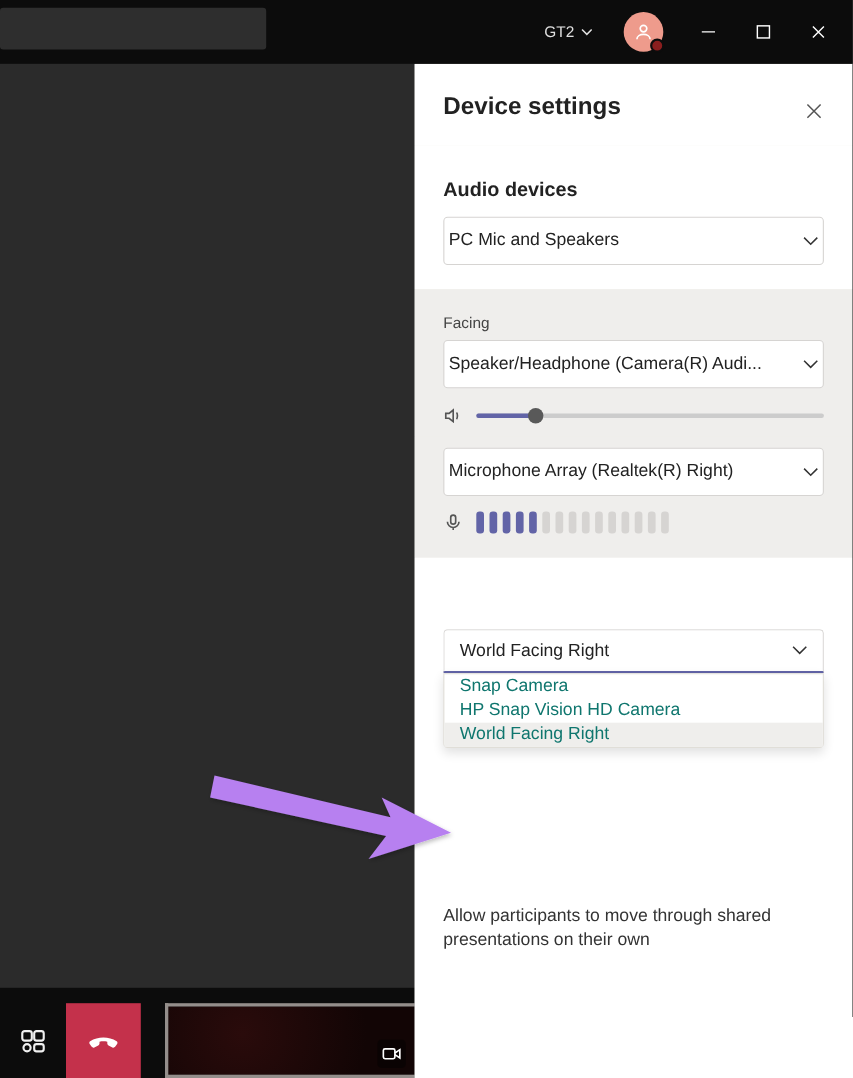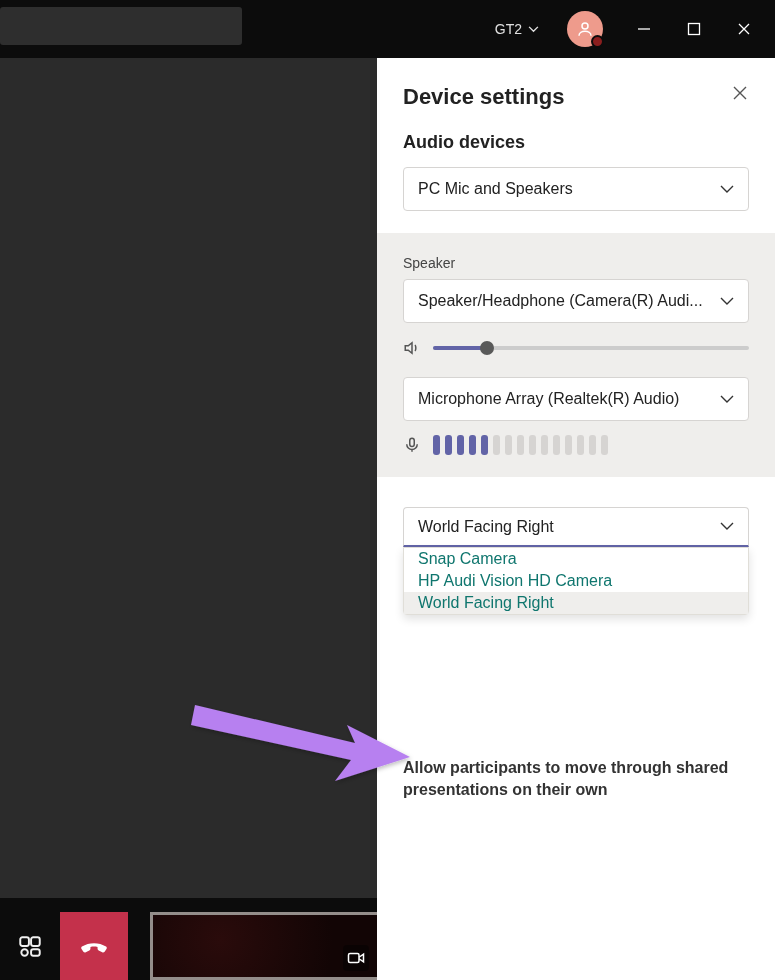--- a/index.html
+++ b/index.html
@@ -67,7 +67,7 @@
   .panel-header {
     background: #fff;
     padding: 26px 26px 22px 26px;
-    display: flex; justify-content: space-between; align-items: flex-start;
+    display: flex; justify-content: space-between; align-items: flex-end;
   }
   .panel-title { font-size: 22px; font-weight: 700; color: #222; }
   .close-panel { cursor: pointer; color: #555; }

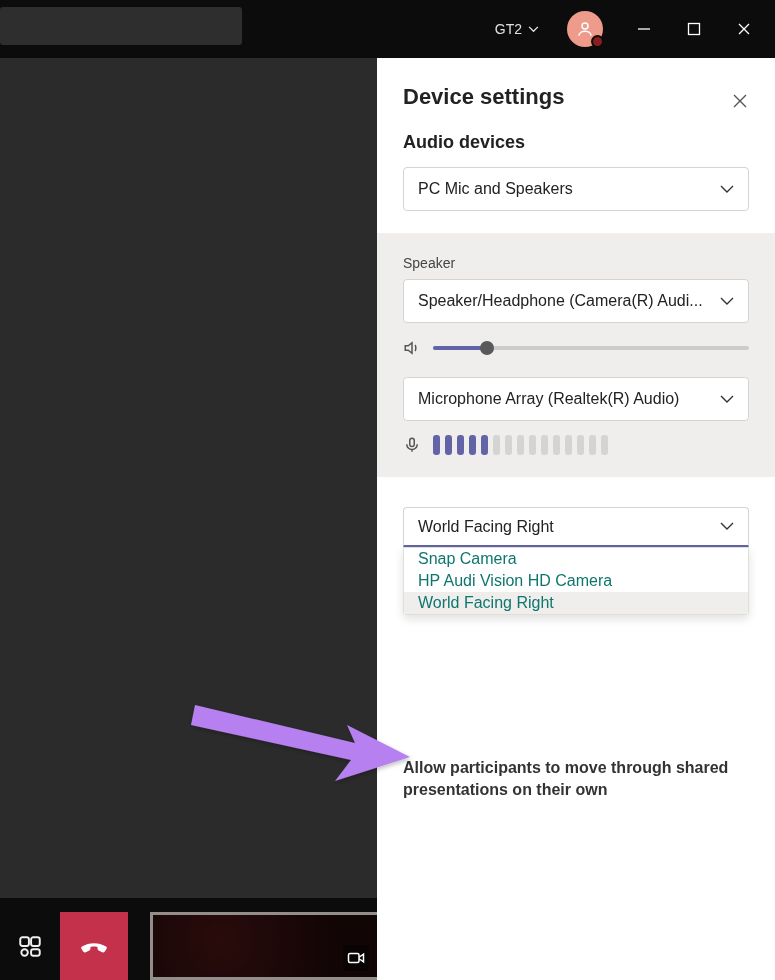--- a/index.html
+++ b/index.html
@@ -73,7 +73,7 @@
   .close-panel { cursor: pointer; color: #555; }
   .section-white { background: #fff; padding: 0 26px 22px 26px; }
   .section-grey { background: #efeeec; padding: 22px 26px; }
-  .sec-label-big { font-size: 18px; font-weight: 700; color: #222; margin-bottom: 14px; }
+  .sec-label-big { font-size: 18px; font-weight: 700; color: #222; margin-bottom: 14px; margin-top: 30px; }
   .sec-label-small { font-size: 14px; color: #444; margin-bottom: 8px; }
   .dropdown {
     background: #fff;

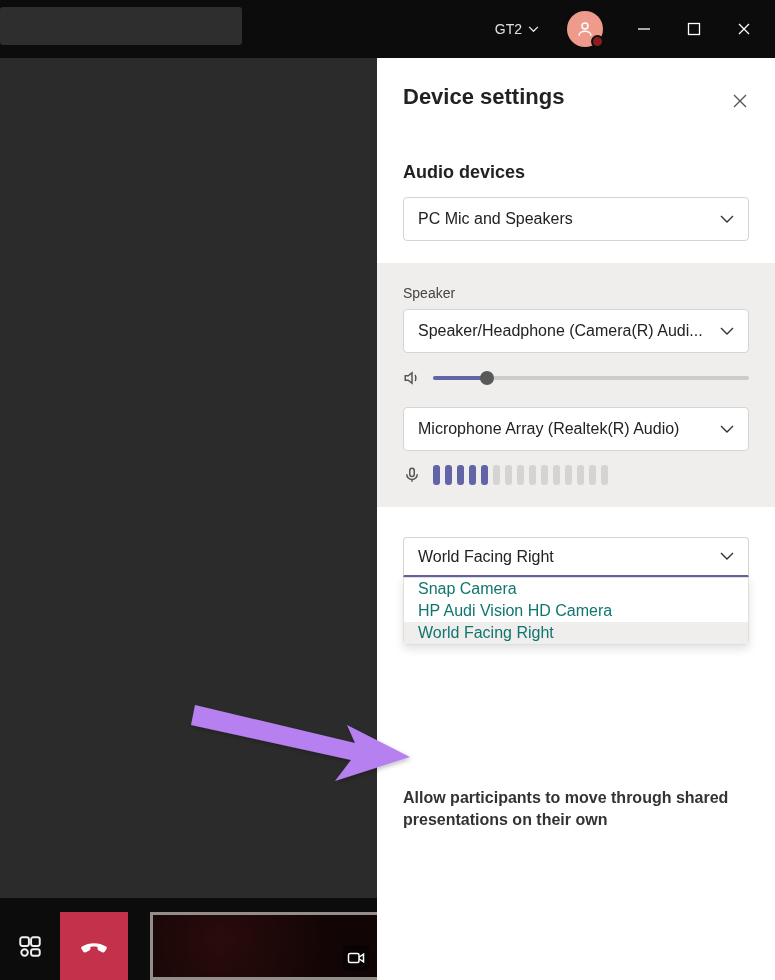--- a/index.html
+++ b/index.html
@@ -80,7 +80,7 @@
     border: 1px solid #d6d4d2;
     border-radius: 4px;
     height: 44px;
-    padding: 0 14px;
+    padding: 0 4px;
     display: flex; align-items: center; justify-content: space-between;
     font-size: 16px; color: #222;
     cursor: pointer;

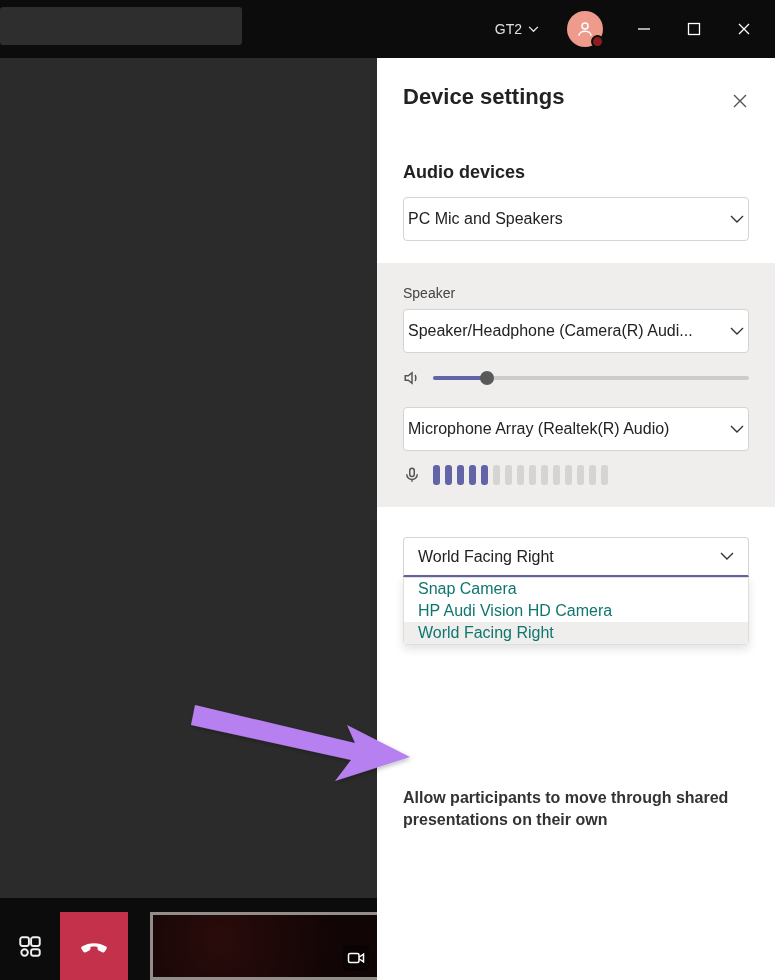--- a/index.html
+++ b/index.html
@@ -228,7 +228,7 @@
   </div>
 
   <div class="section-grey" style="padding-bottom:10px;">
-    <div class="sec-label-small">Speaker</div>
+    <div class="sec-label-small">Facing</div>
     <div class="dropdown">
       <span class="text">Speaker/Headphone (Camera(R) Audi...</span>
       <svg class="chev" width="14" height="9" viewBox="0 0 14 9">

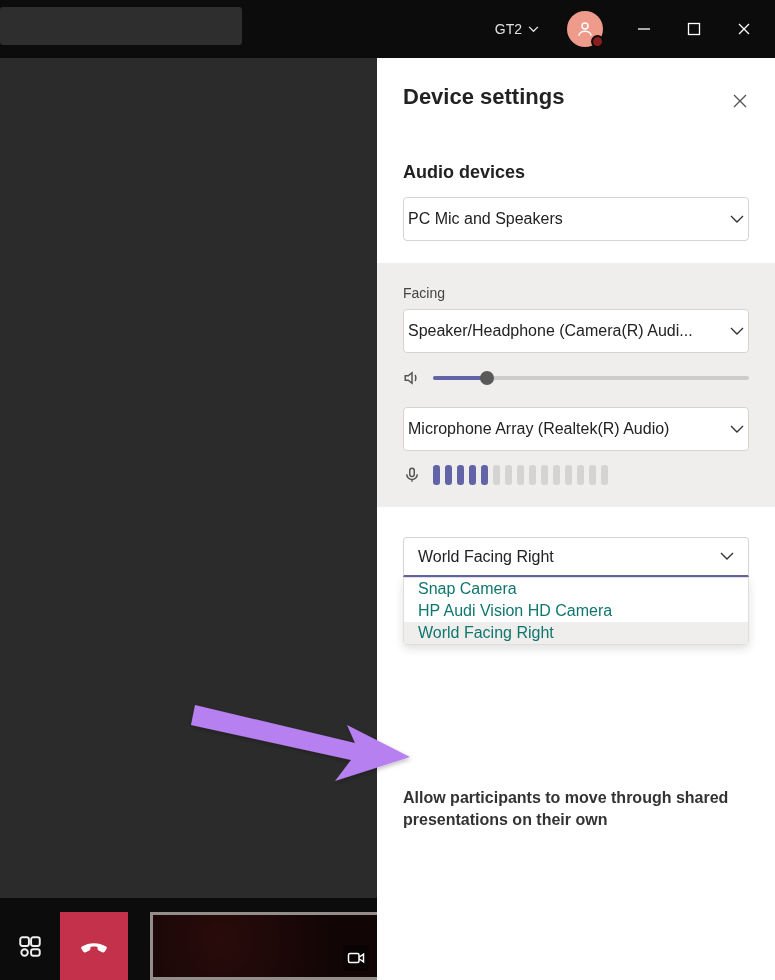--- a/index.html
+++ b/index.html
@@ -249,7 +249,7 @@
 
   <div class="section-grey" style="padding-top:10px;">
     <div class="dropdown">
-      <span class="text">Microphone Array (Realtek(R) Audio)</span>
+      <span class="text">Microphone Array (Realtek(R) Right)</span>
       <svg class="chev" width="14" height="9" viewBox="0 0 14 9">
           <path d="M1 1l6 6 6-6" stroke="#333" stroke-width="1.4" fill="none"></path>
         </svg>

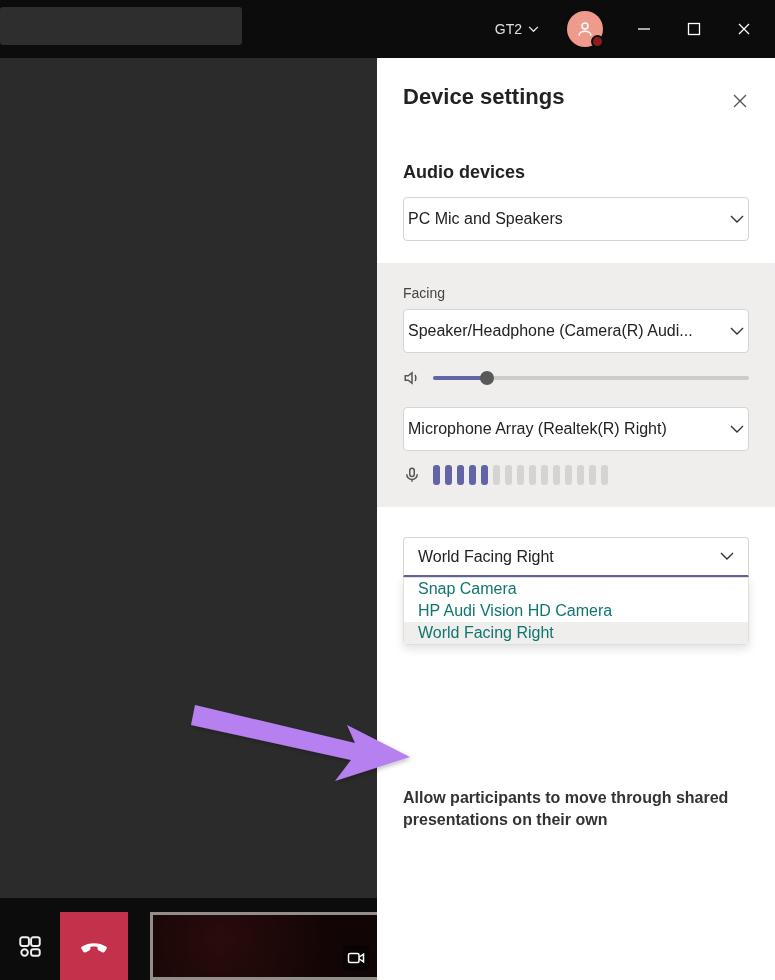--- a/index.html
+++ b/index.html
@@ -104,7 +104,7 @@
   .mic-bar { width: 7px; height: 20px; border-radius: 3px; background: #d6d4d2; }
   .mic-bar.on { background: #6264a7; }
   
-  .camera-wrap { position: relative; }
+  .camera-wrap { position: relative; margin-top: 35px; }
   .camera-selected {
     background: #fff;
     border: 1px solid #d6d4d2;

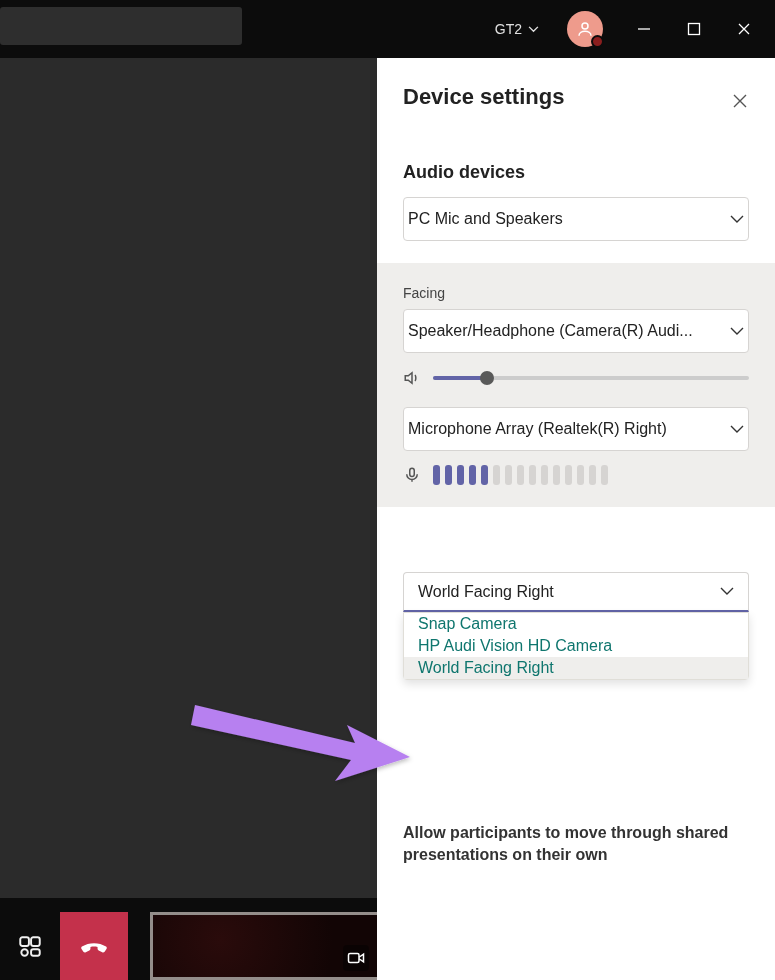--- a/index.html
+++ b/index.html
@@ -289,7 +289,7 @@
       </div>
       <div class="camera-menu" id="camera-menu">
           <div class="camera-opt">Snap Camera</div>
-          <div class="camera-opt">HP Audi Vision HD Camera</div>
+          <div class="camera-opt">HP Snap Vision HD Camera</div>
           <div class="camera-opt sel">World Facing Right</div>
         </div>
     </div>

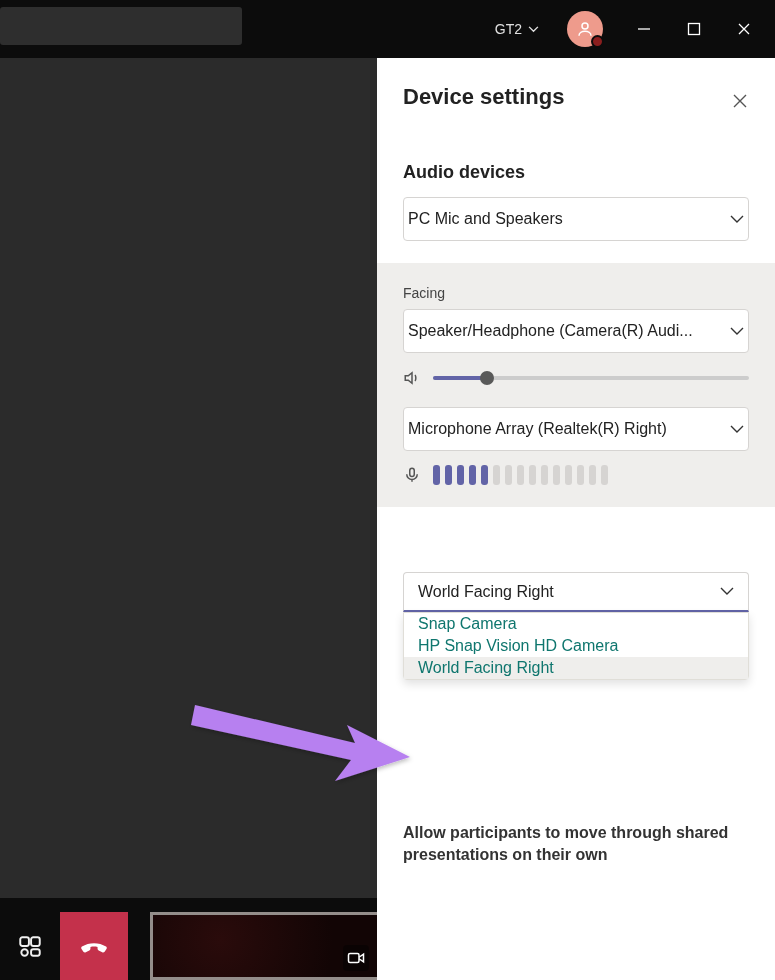--- a/index.html
+++ b/index.html
@@ -129,7 +129,7 @@
     cursor: pointer;
   }
   .camera-opt.sel { background: #efeeec; }
-  .helper-text { font-size: 16px; color: #333; margin-top: 210px; line-height: 1.4; font-weight: bold; }
+  .helper-text { font-size: 16px; color: #333; margin-top: 210px; line-height: 1.4; }
   
   .meeting-bar {
     position: absolute; left: 0; bottom: 0;

